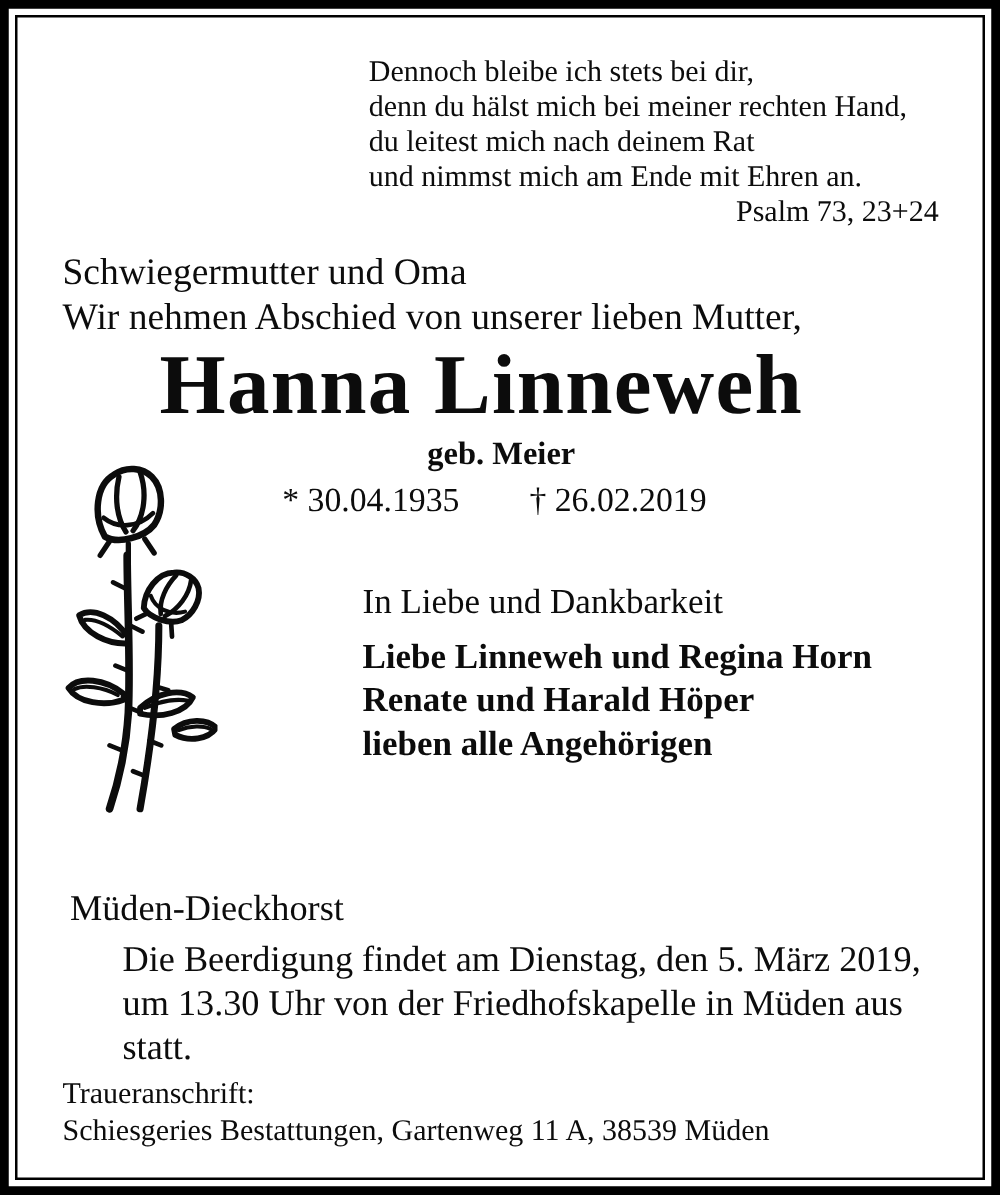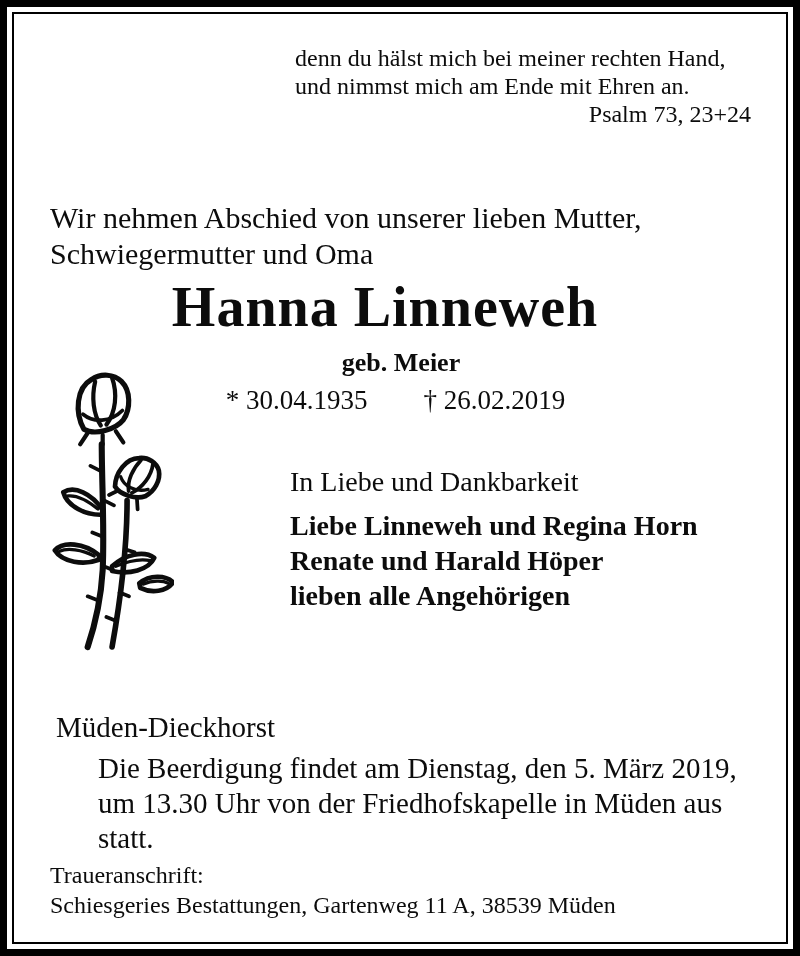--- a/index.html
+++ b/index.html
@@ -83,6 +83,7 @@
 
   <div class="poem">
     <div class="poem-lines">
+        <div>Dennoch bleibe ich stets bei dir,</div>
         <div>denn du hälst mich bei meiner rechten Hand,</div>
         <div>und nimmst mich am Ende mit Ehren an.</div>
       </div>

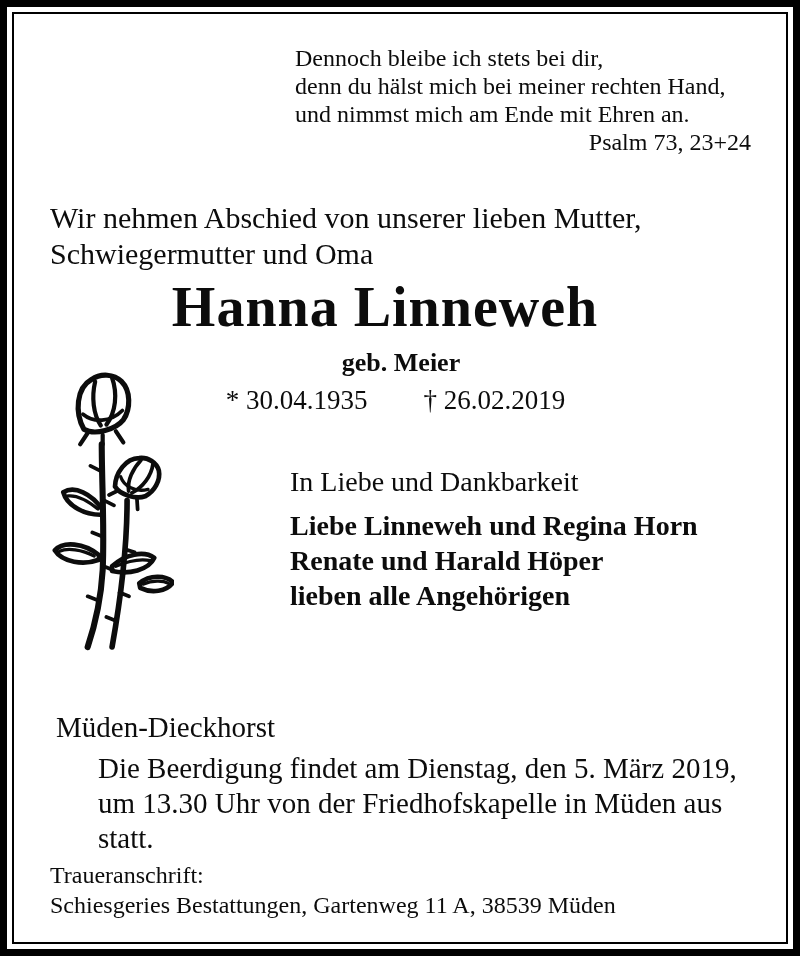--- a/index.html
+++ b/index.html
@@ -85,6 +85,7 @@
     <div class="poem-lines">
         <div>Dennoch bleibe ich stets bei dir,</div>
         <div>denn du hälst mich bei meiner rechten Hand,</div>
+        <div>du leitest mich nach deinem Rat</div>
         <div>und nimmst mich am Ende mit Ehren an.</div>
       </div>
     <div class="poem-attr">Psalm 73, 23+24</div>

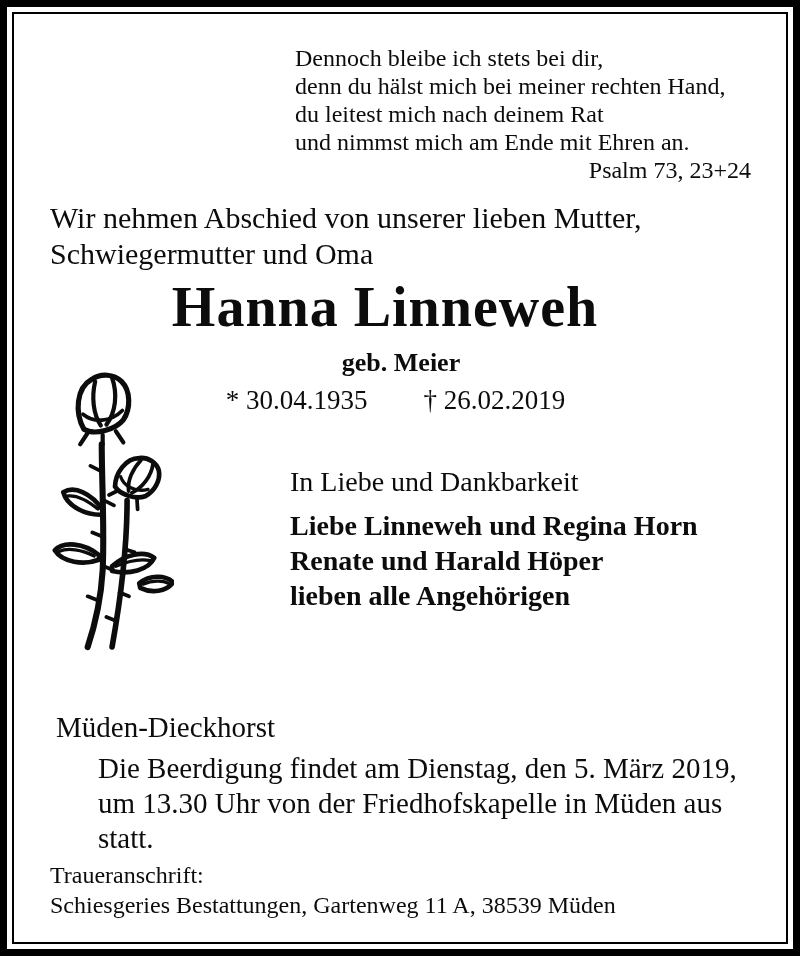--- a/index.html
+++ b/index.html
@@ -92,8 +92,8 @@
   </div>
 
   <div class="intro">
+      <div>Schwiegermutter und Oma</div>
       <div>Wir nehmen Abschied von unserer lieben Mutter,</div>
-      <div>Schwiegermutter und Oma</div>
     </div>
 
   <h1 class="name">Hanna Linneweh</h1>

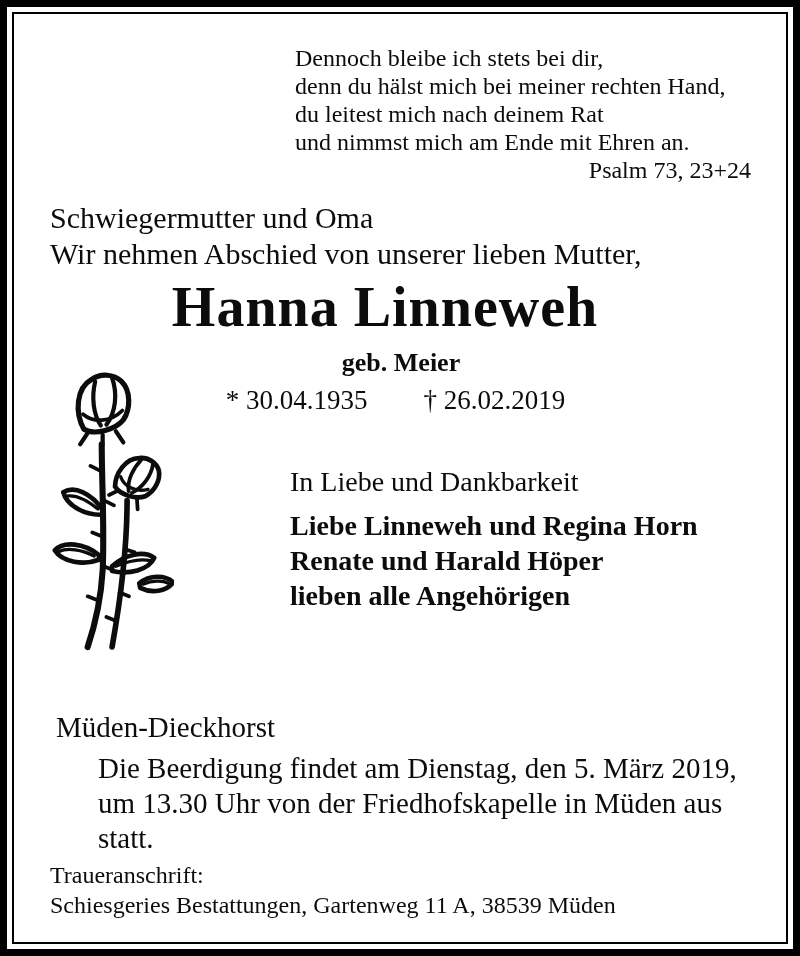--- a/index.html
+++ b/index.html
@@ -33,7 +33,7 @@
   }
   .name {
     position: absolute; left: 40px; top: 280px; width: 690px; margin: 0;
-    font-size: 56px; font-weight: 700; text-align: center;
+    font-size: 68px; font-weight: 700; text-align: center;
     letter-spacing: 1px; line-height: 54px;
   }
   .maiden {

